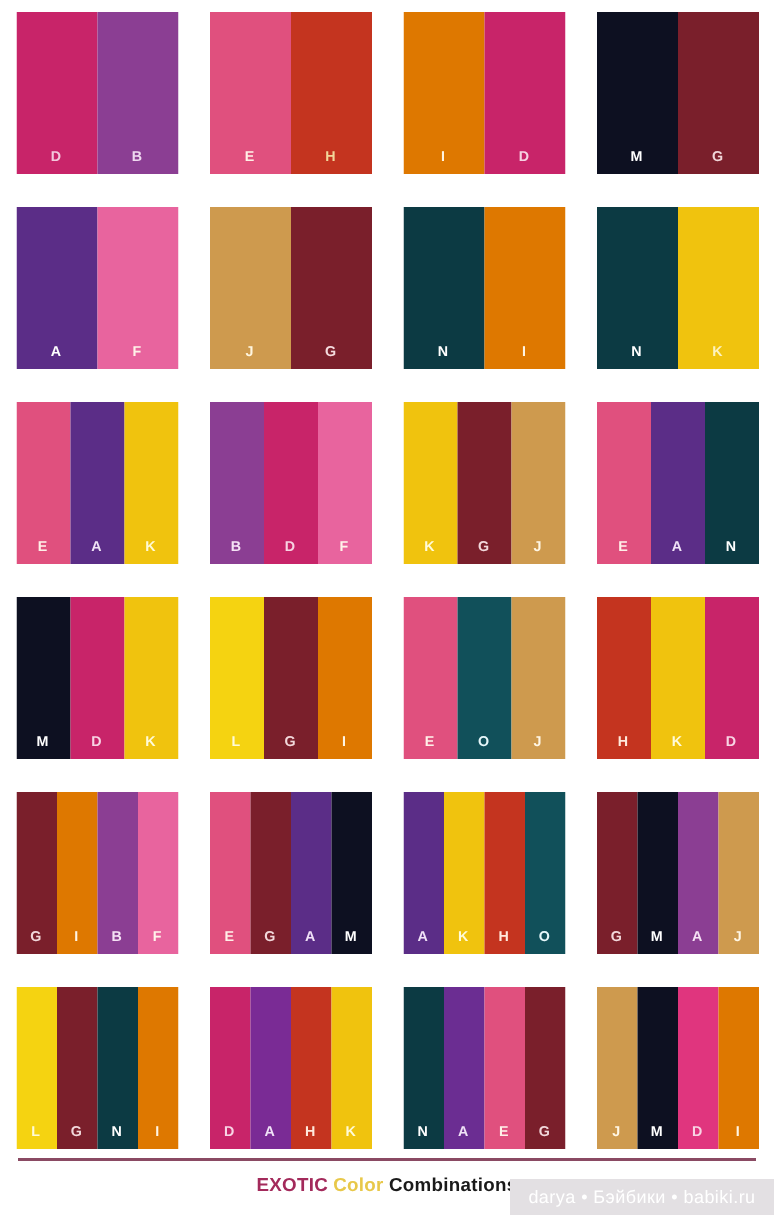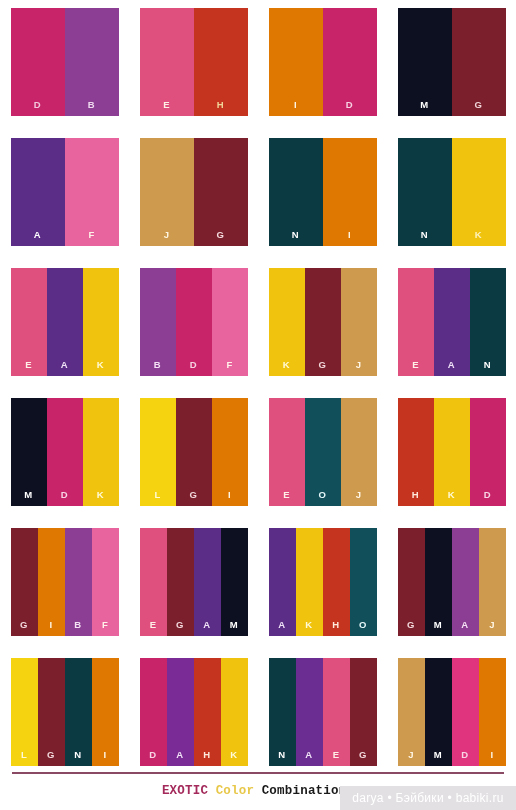--- a/index.html
+++ b/index.html
@@ -70,7 +70,7 @@
     line-height:1;
     white-space:nowrap;
   }
-  #footer-caption span{font-family:Liberation Mono, monospace;}
+  #footer-caption span{font-family:Liberation Sans, sans-serif;}
   .cap-exotic{color:#A32A5B;font-weight:bold;letter-spacing:.2px;}
   .cap-color{color:#E8C84A;font-weight:bold;letter-spacing:.2px;}
   .cap-comb{color:#1a1a1a;font-weight:bold;letter-spacing:.2px;}

